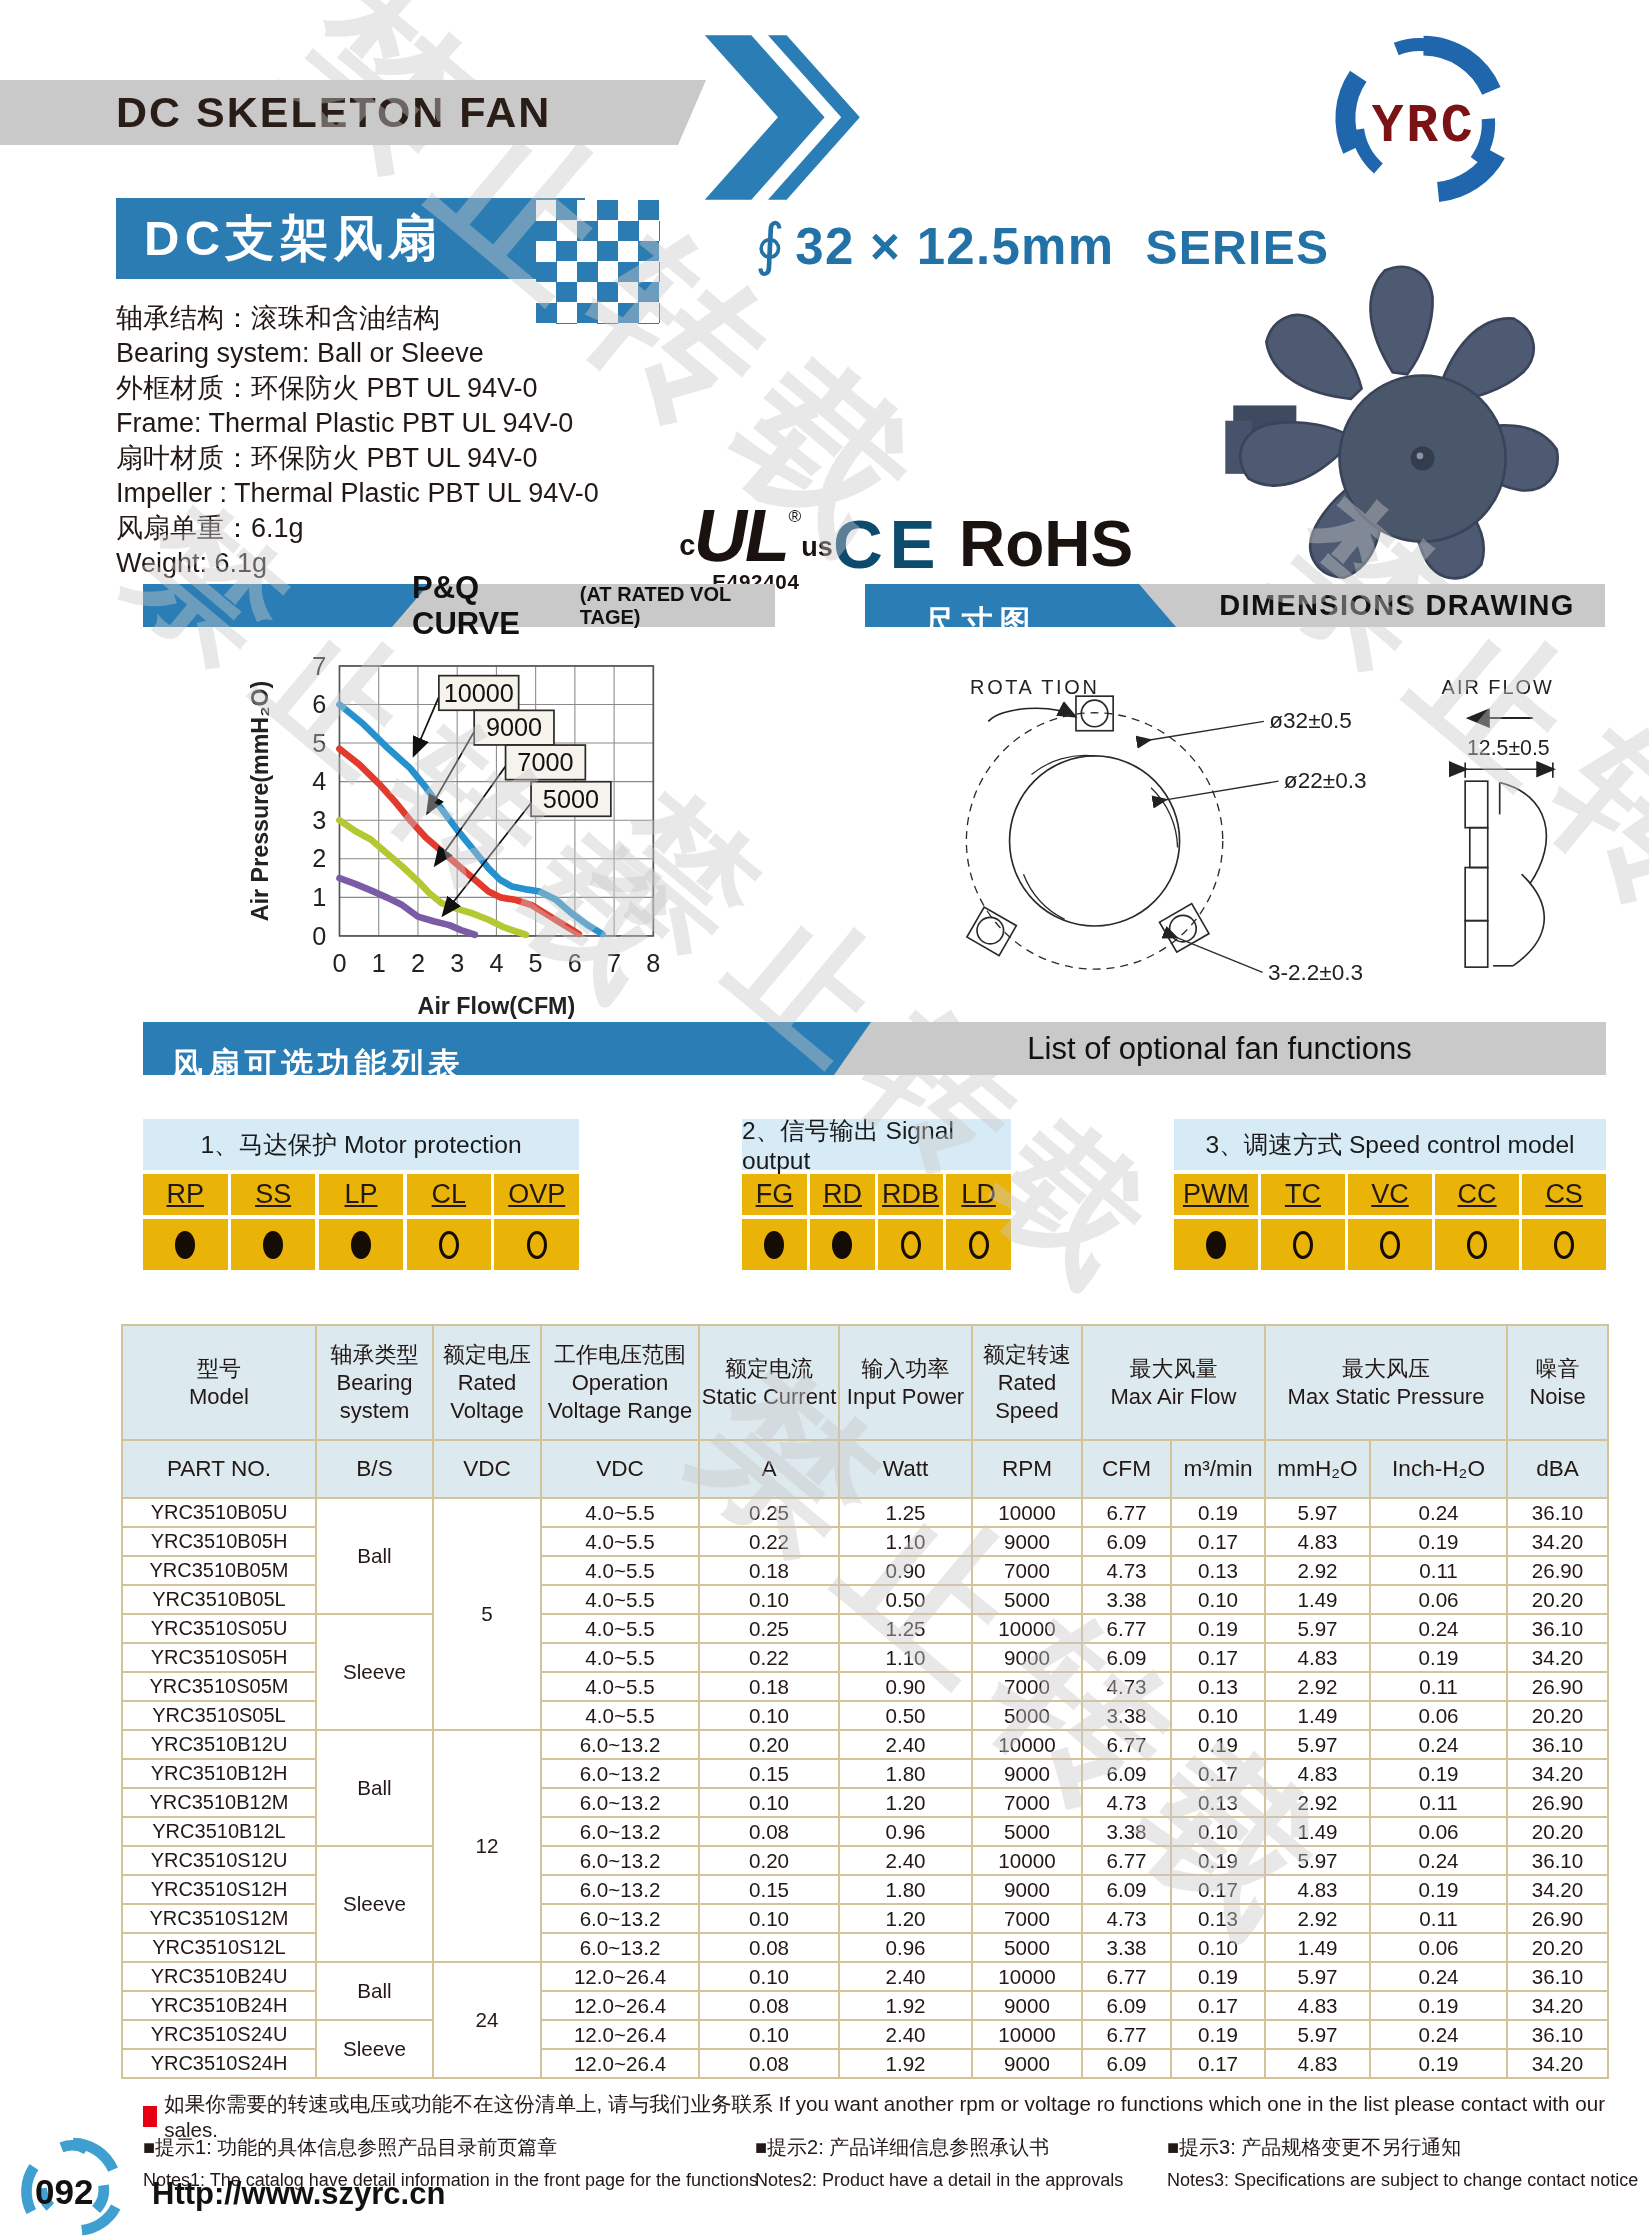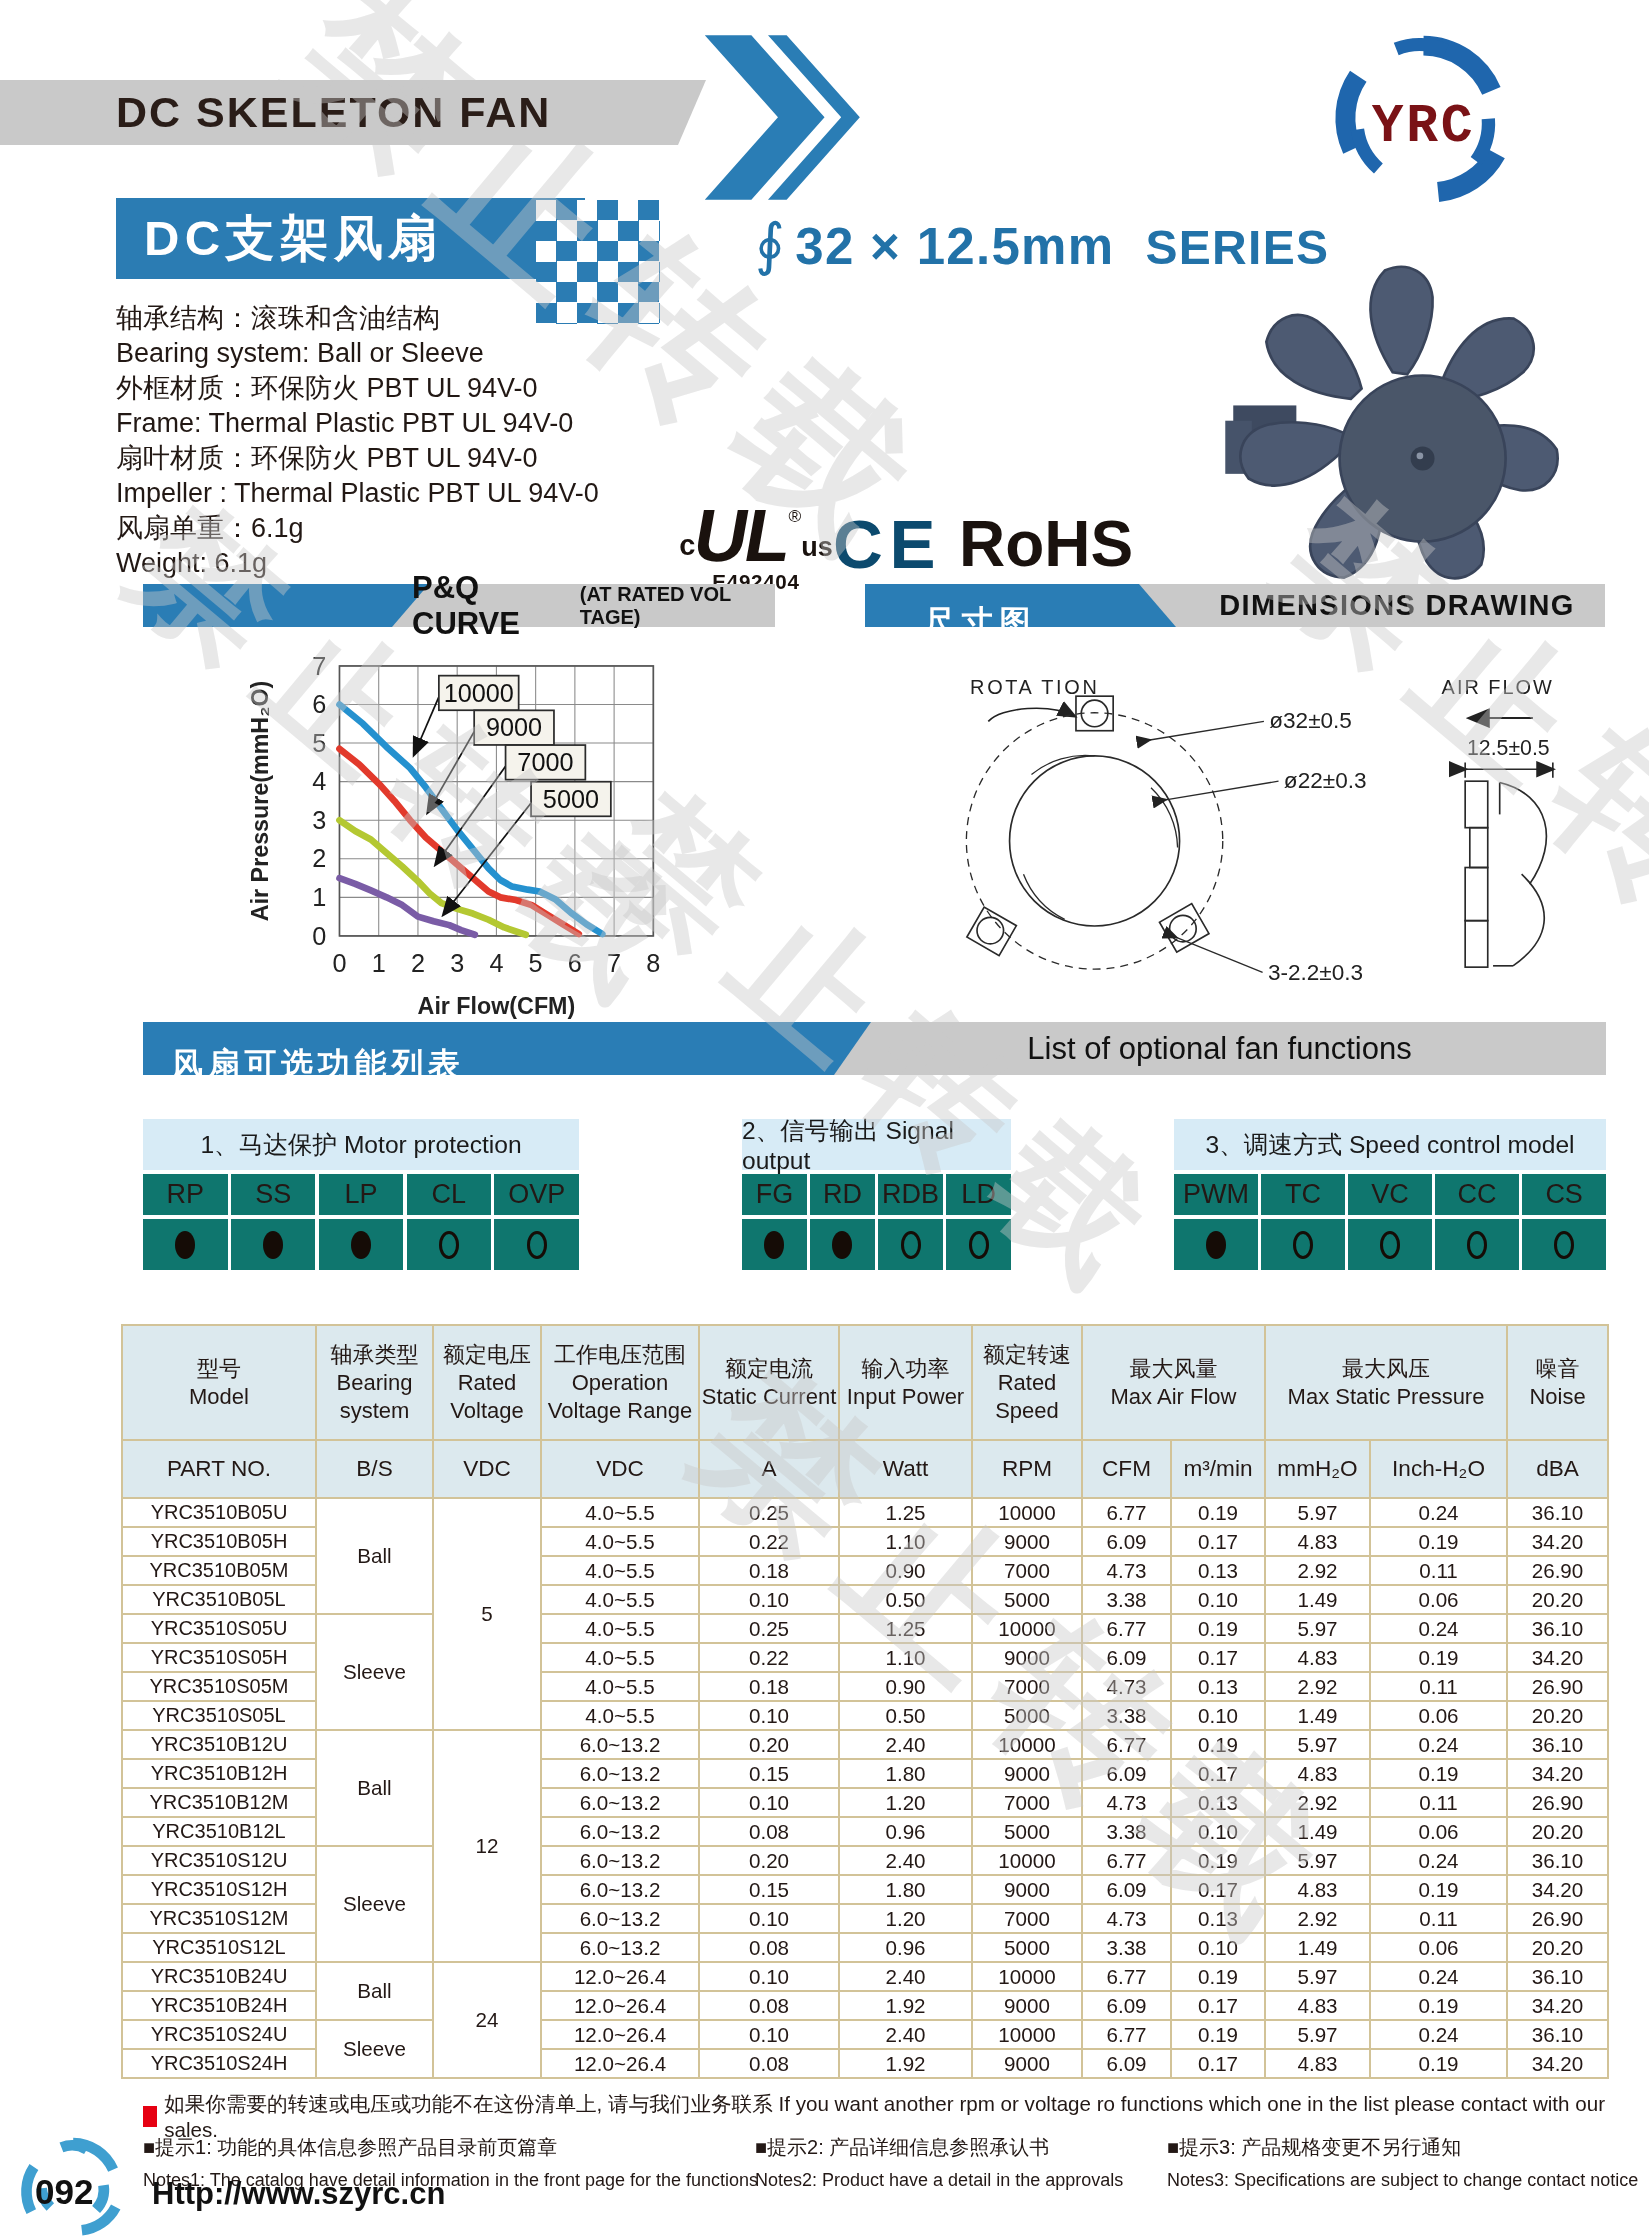--- a/index.html
+++ b/index.html
@@ -73,7 +73,7 @@
   .fg-head{height:51px;background:#d7ebf6;display:flex;align-items:center;justify-content:center;
       font-size:24.6px;color:#1a1a1a;}
   .fg-row{display:flex;gap:3.3px;margin-top:4px;}
-  .fg-cell{flex:1;background:#0f766e;display:flex;align-items:center;justify-content:center;}
+  .fg-cell{flex:1;background:#eab308;display:flex;align-items:center;justify-content:center;text-decoration:underline;}
   .fg-label{height:41px;font-size:27px;color:#231815;}
   .fg-dotcell{height:51px;}
   .dot{width:20px;height:28px;border-radius:50%;box-sizing:border-box;}

